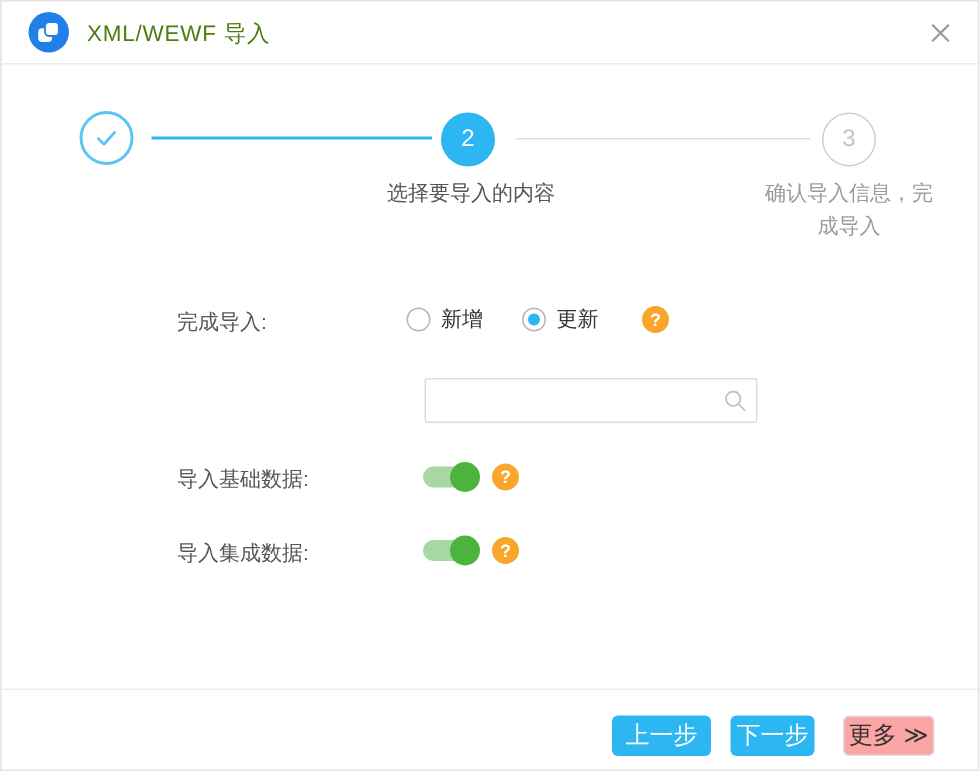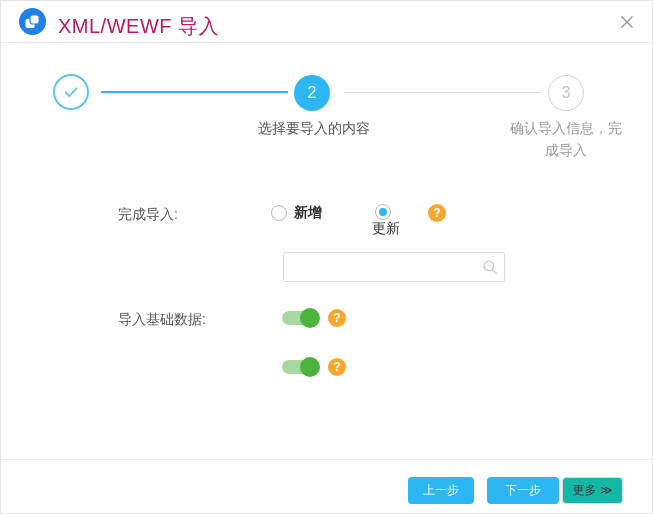--- a/index.html
+++ b/index.html
@@ -14,7 +14,7 @@
     position: absolute; left: 18px; top: 7px; width: 27px; height: 27px; border-radius: 50%;
     background: #2080e8; display: flex; align-items: center; justify-content: center;
   }
-  .titlebar-title { position: absolute; left: 57px; top: 12px; font-size: 20px; color: #be185d; font-weight: 500; letter-spacing: .5px; }
+  .titlebar-title { position: absolute; left: 57px; top: 12px; font-size: 15px; color: #4d7c0f; font-weight: 500; letter-spacing: .5px; }
   .close-btn { position: absolute; right: 14px; top: 10px; width: 22px; height: 22px; display: flex; align-items: center; justify-content: center; cursor: pointer; }
   
   .step-circle { position: absolute; width: 36px; height: 36px; border-radius: 50%; display: flex; align-items: center; justify-content: center; font-size: 16px; }

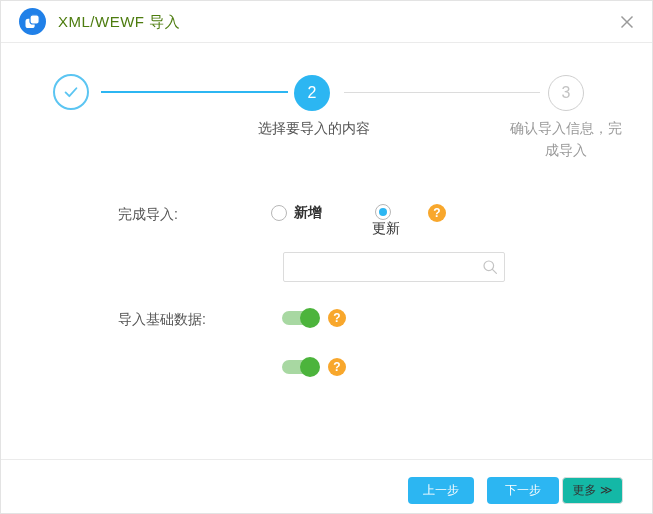--- a/index.html
+++ b/index.html
@@ -92,7 +92,7 @@
   <div class="step-label step-label-2">选择要导入的内容</div>
 
   <div class="form-label" style="top:205px;">完成导入:</div>
-  <div class="radio-option" style="left:270px;font-weight:bold;">
+  <div class="radio-option" style="left:270px;">
     <span class="radio-circle"></span>
     <span class="radio-text">新增</span>
   </div>

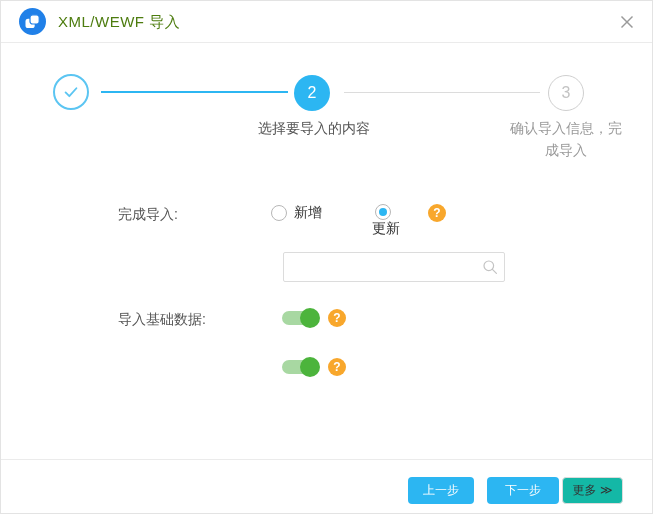--- a/index.html
+++ b/index.html
@@ -96,7 +96,7 @@
     <span class="radio-circle"></span>
     <span class="radio-text">新增</span>
   </div>
-  <div class="radio-option" style="left:364px;flex-direction:column;">
+  <div class="radio-option" style="left:347px;">
     <span class="radio-circle">
         <span class="radio-dot"></span>
       </span>

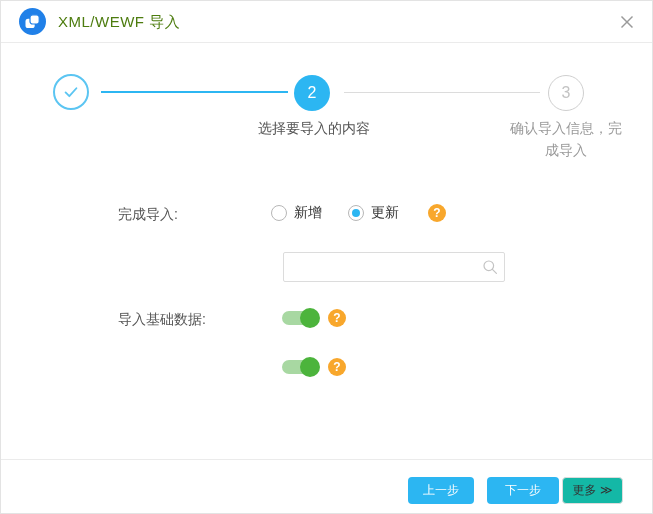--- a/index.html
+++ b/index.html
@@ -117,6 +117,7 @@
   </div>
   <div class="help-icon" style="left:327px; top:308px;">?</div>
 
+  <div class="form-label" style="top:359px;">导入集成数据:</div>
   <div class="toggle" style="top:356px;">
     <span class="toggle-track"></span>
     <span class="toggle-knob"></span>

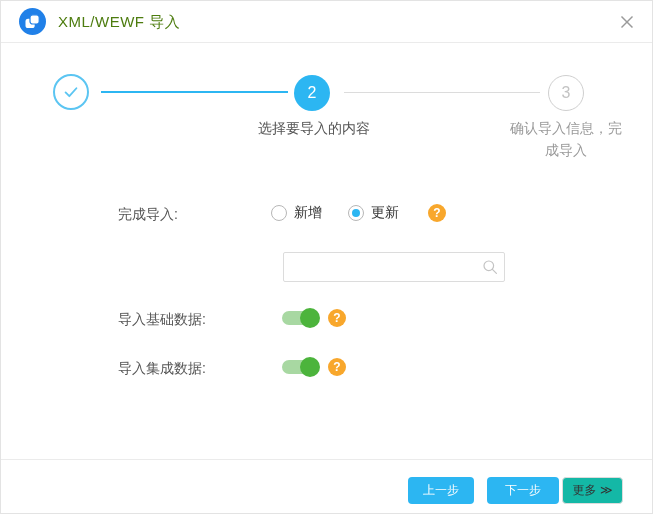--- a/index.html
+++ b/index.html
@@ -48,7 +48,7 @@
   .toggle-knob { position: absolute; right: 0; top: 0; width: 20px; height: 20px; border-radius: 50%; background: #4cb43c; }
   
   .footer-divider { position: absolute; left: 0; top: 458px; width: 100%; height: 1px; background: #ebebeb; }
-  .btn { position: absolute; top: 476px; height: 27px; border: none; border-radius: 4px; font-size: 12px; cursor: pointer; font-family: "Liberation Sans", "DejaVu Sans", sans-serif; }
+  .btn { position: absolute; top: 476px; height: 27px; border: none; border-radius: 4px; font-size: 16px; cursor: pointer; font-family: "Liberation Sans", "DejaVu Sans", sans-serif; }
   .btn-blue { background: #2cb6f2; color: #fff; }
   .btn-prev { left: 407px; width: 66px; }
   .btn-next { left: 486px; width: 72px; }

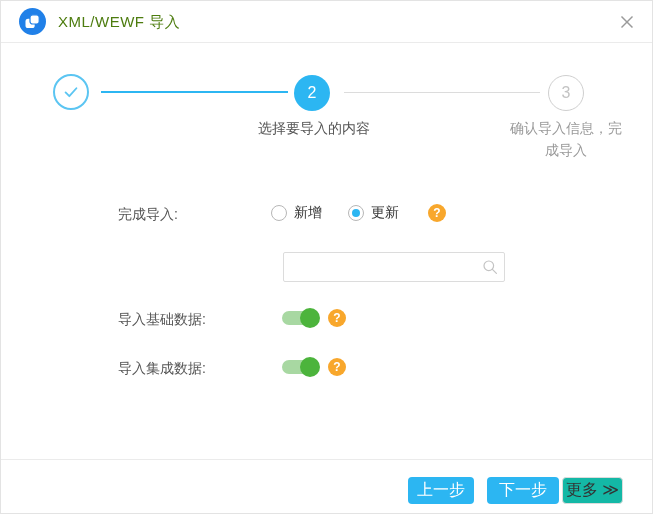--- a/index.html
+++ b/index.html
@@ -51,7 +51,7 @@
   .btn { position: absolute; top: 476px; height: 27px; border: none; border-radius: 4px; font-size: 16px; cursor: pointer; font-family: "Liberation Sans", "DejaVu Sans", sans-serif; }
   .btn-blue { background: #2cb6f2; color: #fff; }
   .btn-prev { left: 407px; width: 66px; }
-  .btn-next { left: 486px; width: 72px; }
+  .btn-next { left: 486px; width: 56px; }
   .btn-more { left: 561px; width: 61px; background: #14b8a6; border: 1px solid #dcdcdc; color: #333; }
 </style>
 </head>

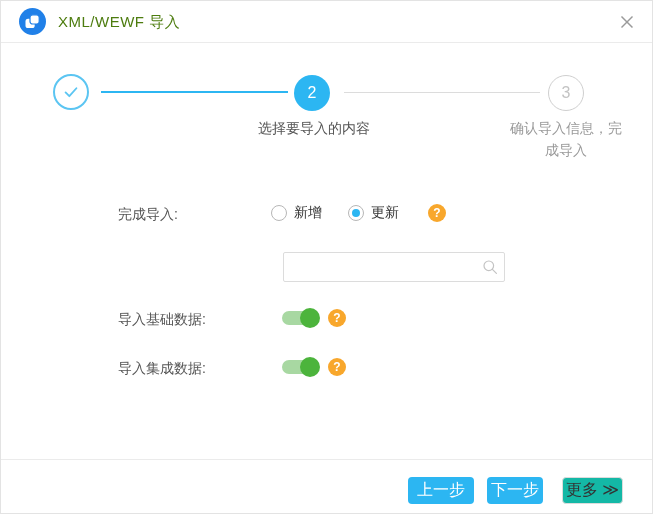--- a/index.html
+++ b/index.html
@@ -52,7 +52,7 @@
   .btn-blue { background: #2cb6f2; color: #fff; }
   .btn-prev { left: 407px; width: 66px; }
   .btn-next { left: 486px; width: 56px; }
-  .btn-more { left: 561px; width: 61px; background: #14b8a6; border: 1px solid #dcdcdc; color: #333; }
+  .btn-more { left: 561px; width: 61px; background: #fca5a5; border: 1px solid #dcdcdc; color: #333; }
 </style>
 </head>
 <body>

